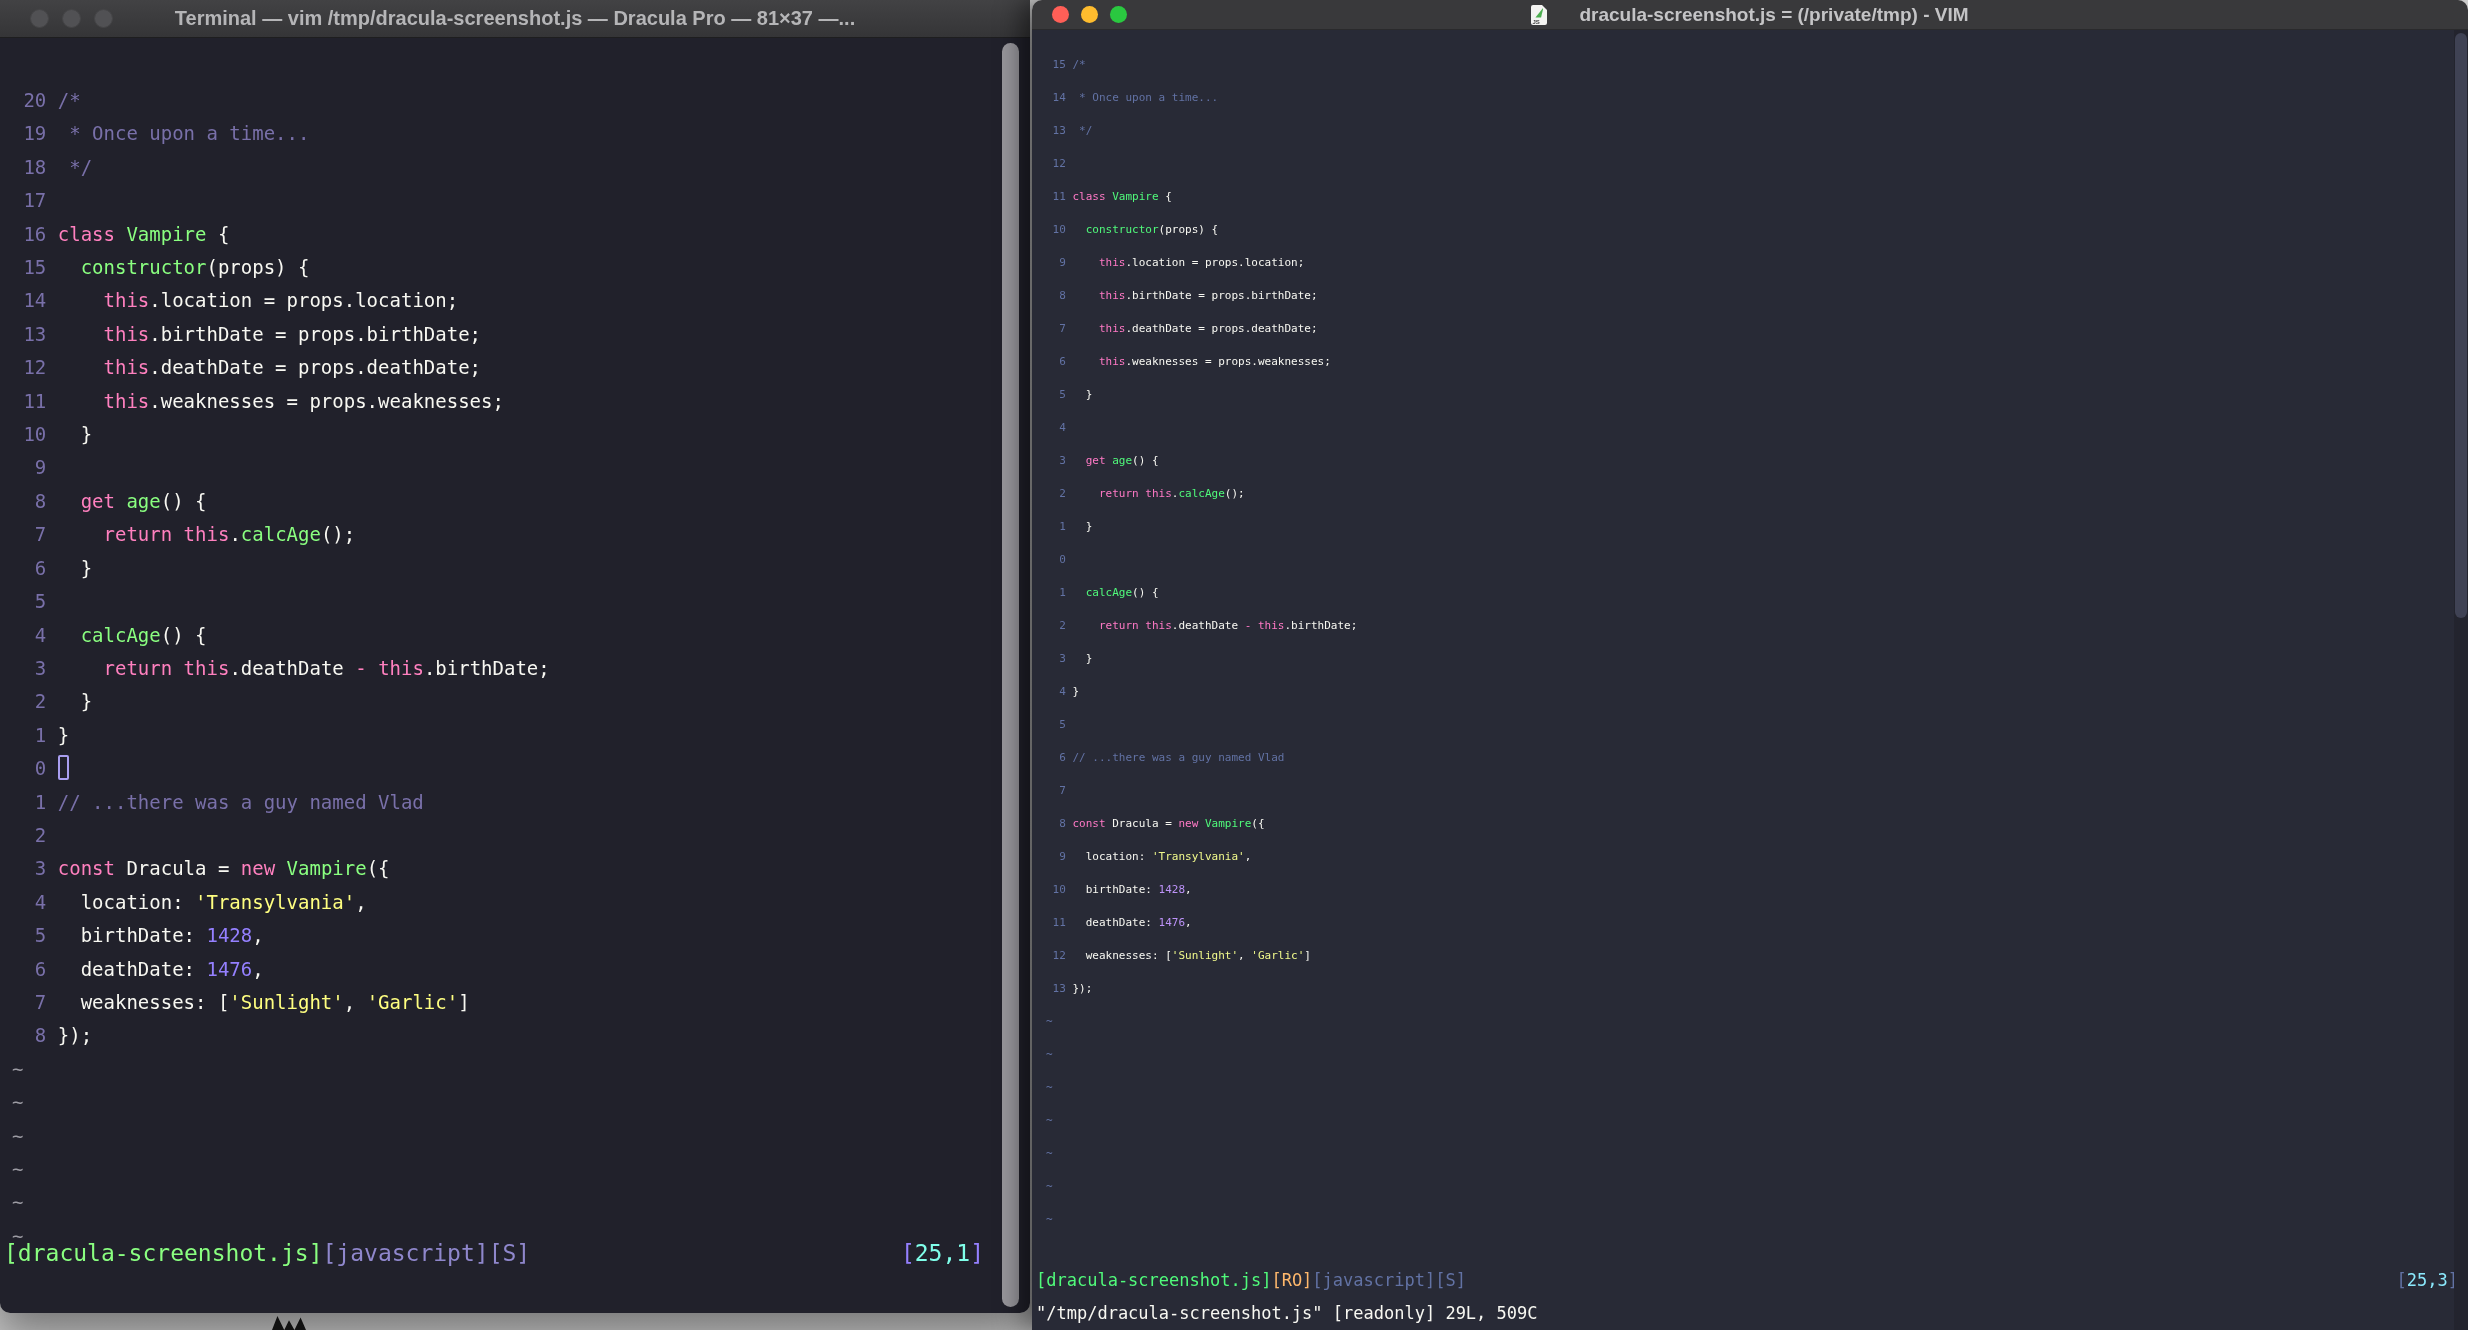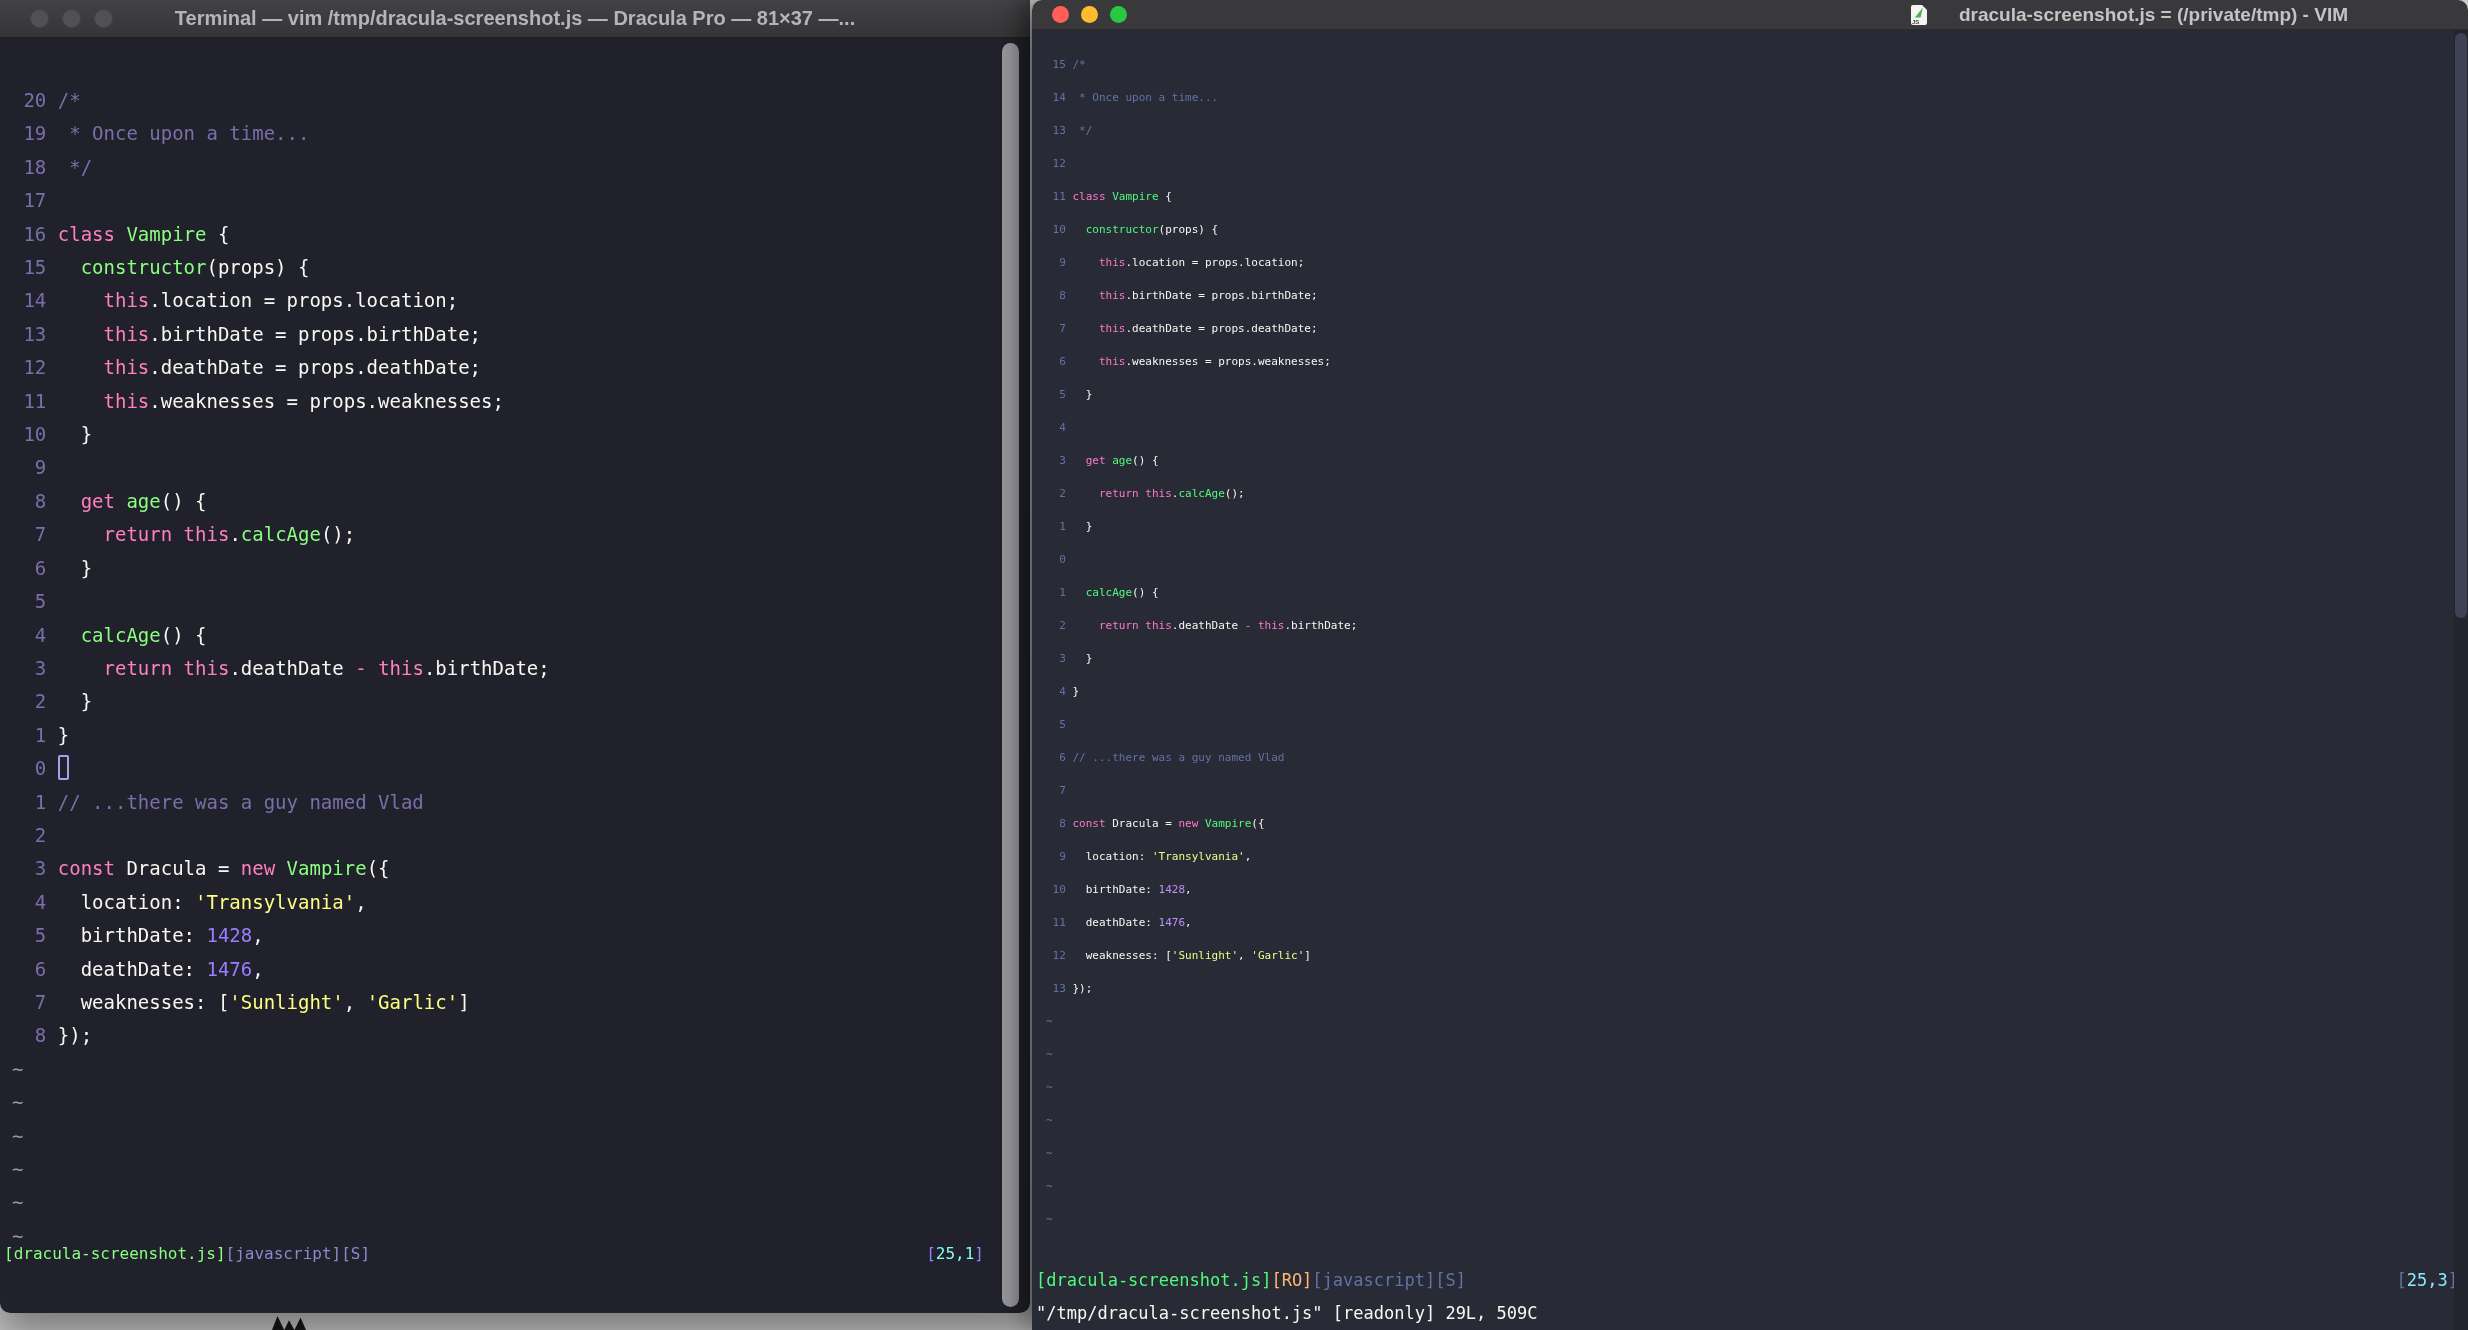--- a/index.html
+++ b/index.html
@@ -51,7 +51,7 @@
   .light.red { background:#ff5f57; }
   .light.yellow { background:#febc2e; }
   .light.green { background:#2ac840; }
-  #right-titlebar .titlebar-title { font-size:19px; color:#c4c4c6; gap:24px;justify-content:flex-end; }
+  #right-titlebar .titlebar-title { font-size:19px; color:#c4c4c6; gap:24px; }
   .js-icon { position:relative; width:16px; height:20px; background:#f4f4f2; border-radius:2px; margin-right:8px; flex:0 0 auto; }
   .js-icon .fold { position:absolute; right:0; top:0; width:0; height:0;
     border-left:5px solid transparent; border-top:5px solid #3a3a3c; }

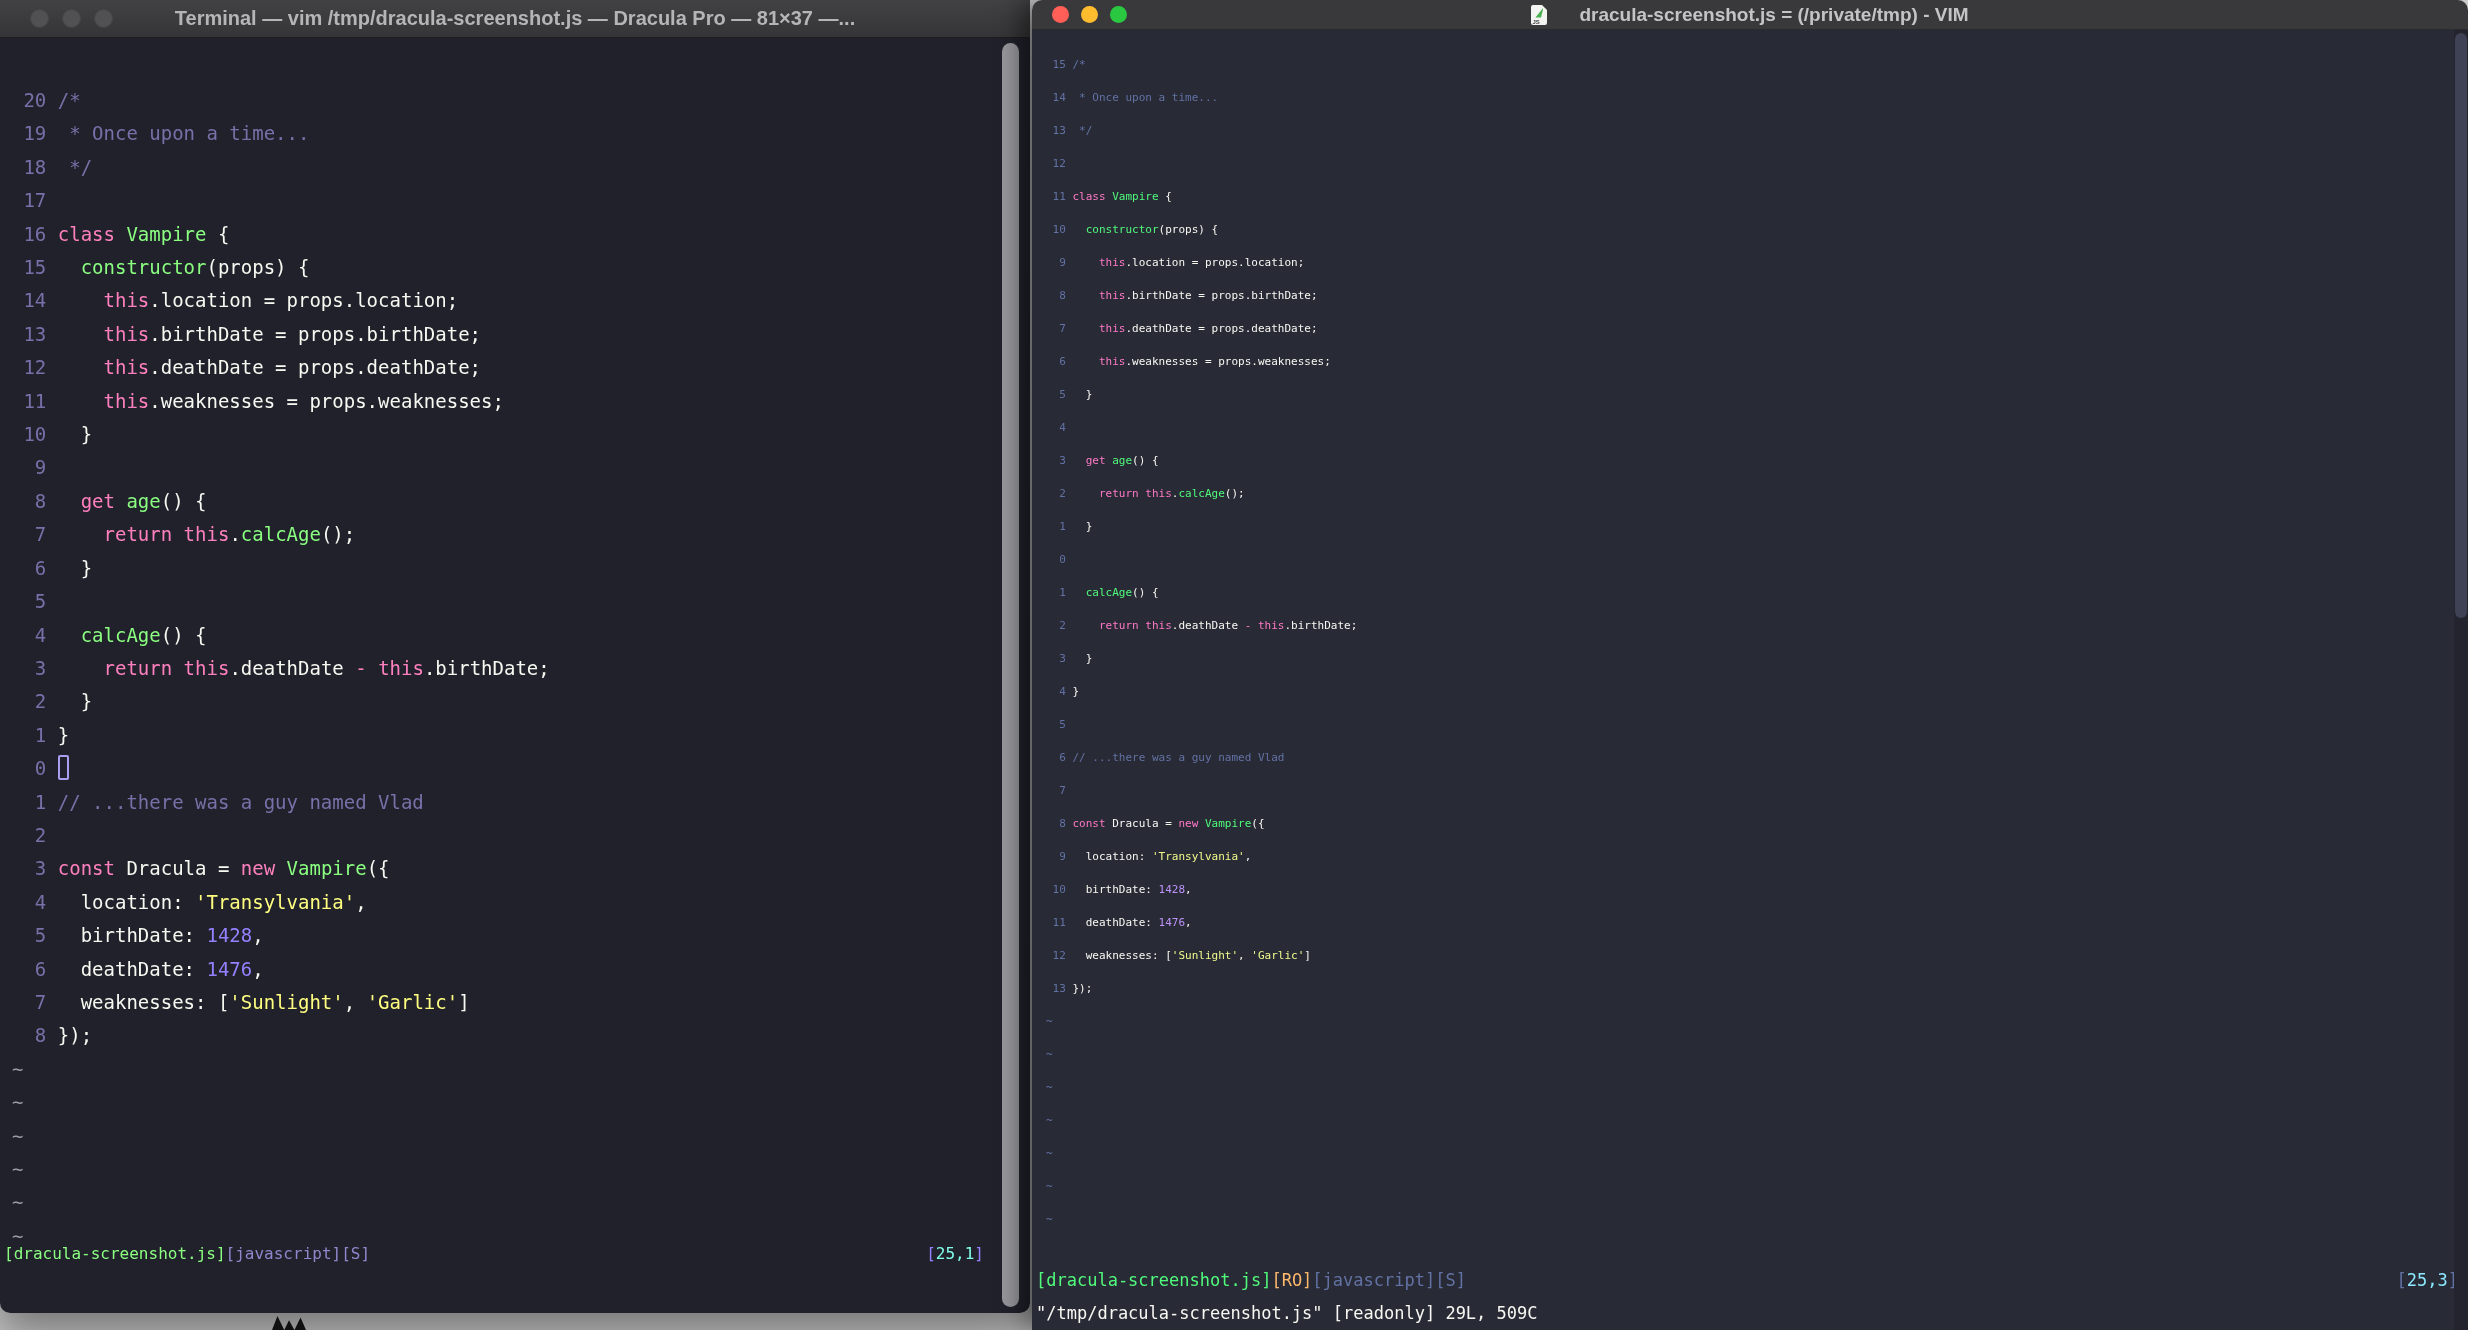--- a/index.html
+++ b/index.html
@@ -91,7 +91,7 @@
     position:absolute; display:flex; justify-content:space-between;
     font-family:"DejaVu Sans Mono", monospace; white-space:pre;
   }
-  #left-status { left:4px; right:46px; top:1199px; font-size:16px; line-height:33px; }
+  #left-status { left:4px; right:46px; top:1199px; font-size:23px; line-height:33px; }
   #right-status { left:4px; right:10px; top:1234px; font-size:17px; line-height:33px; }
   #right-cmdline {
     position:absolute; left:4px; right:10px; top:1267px;

